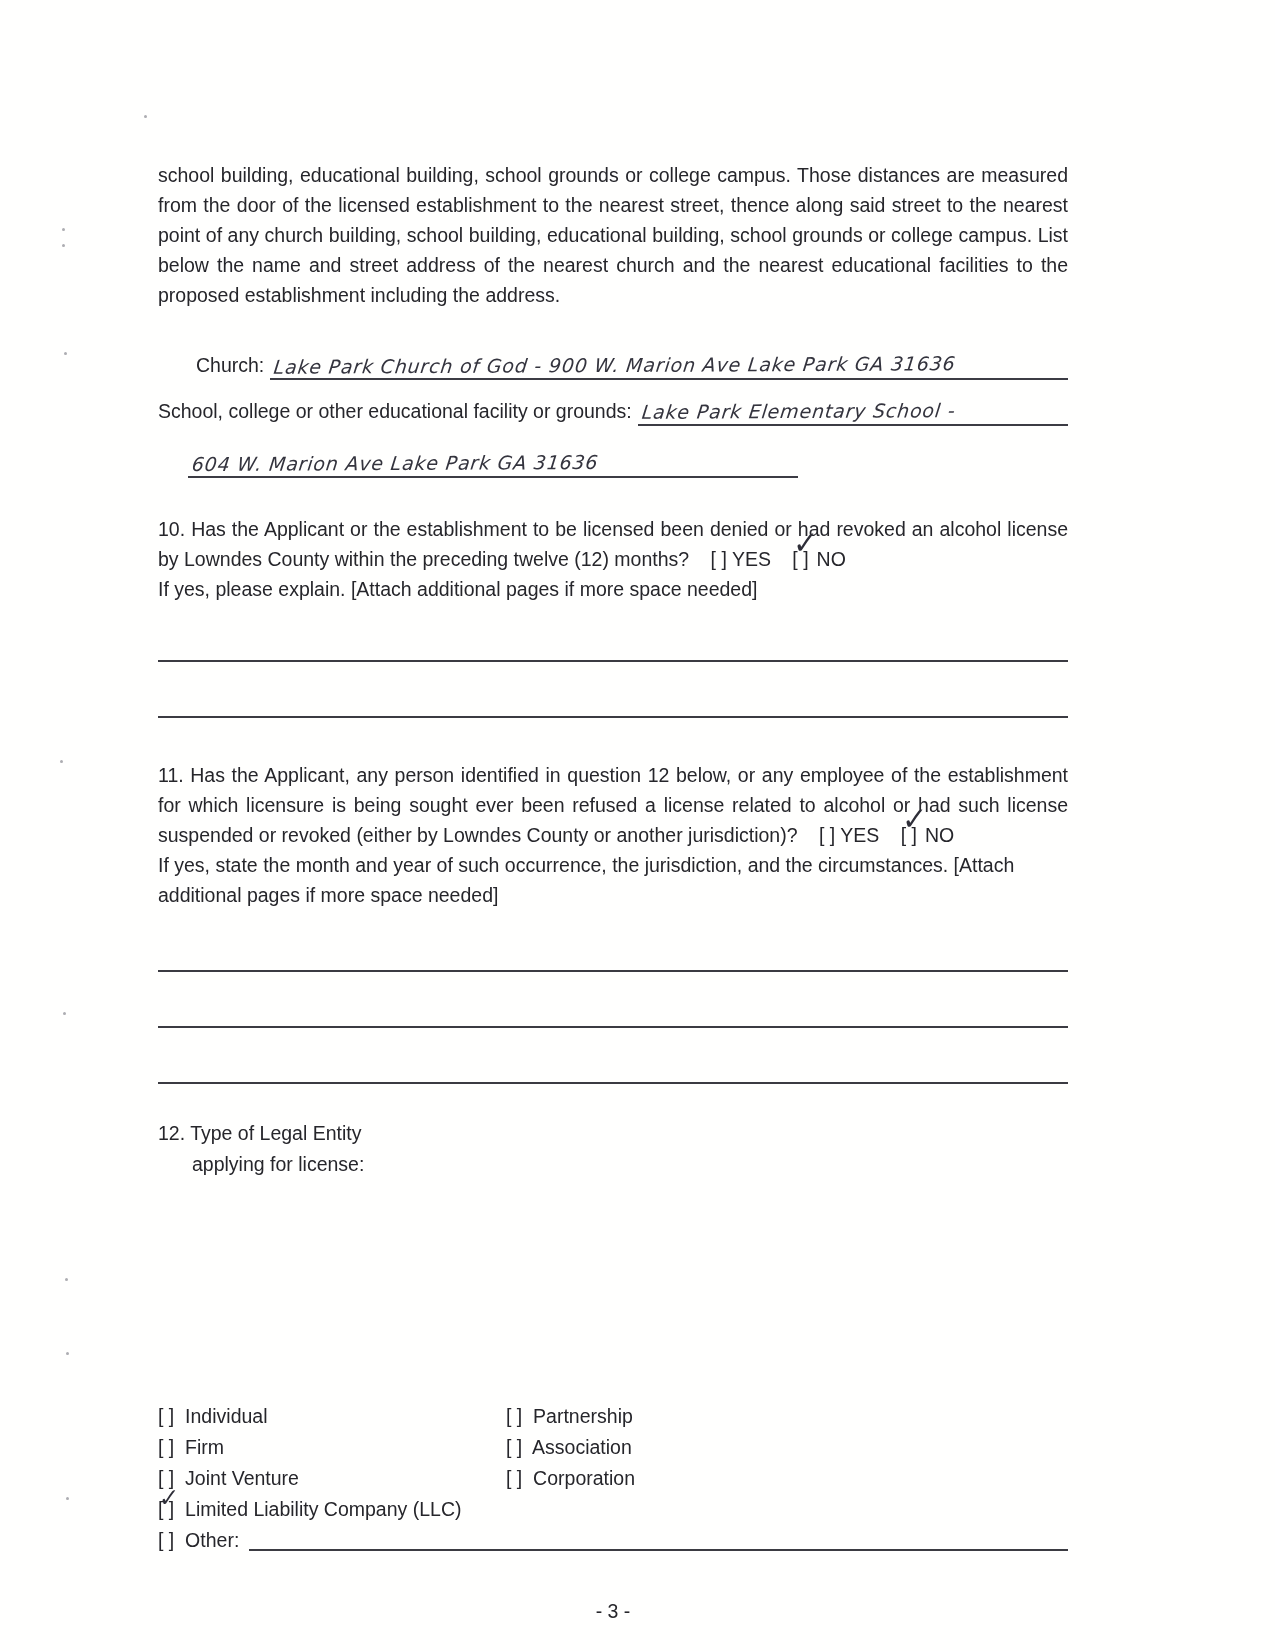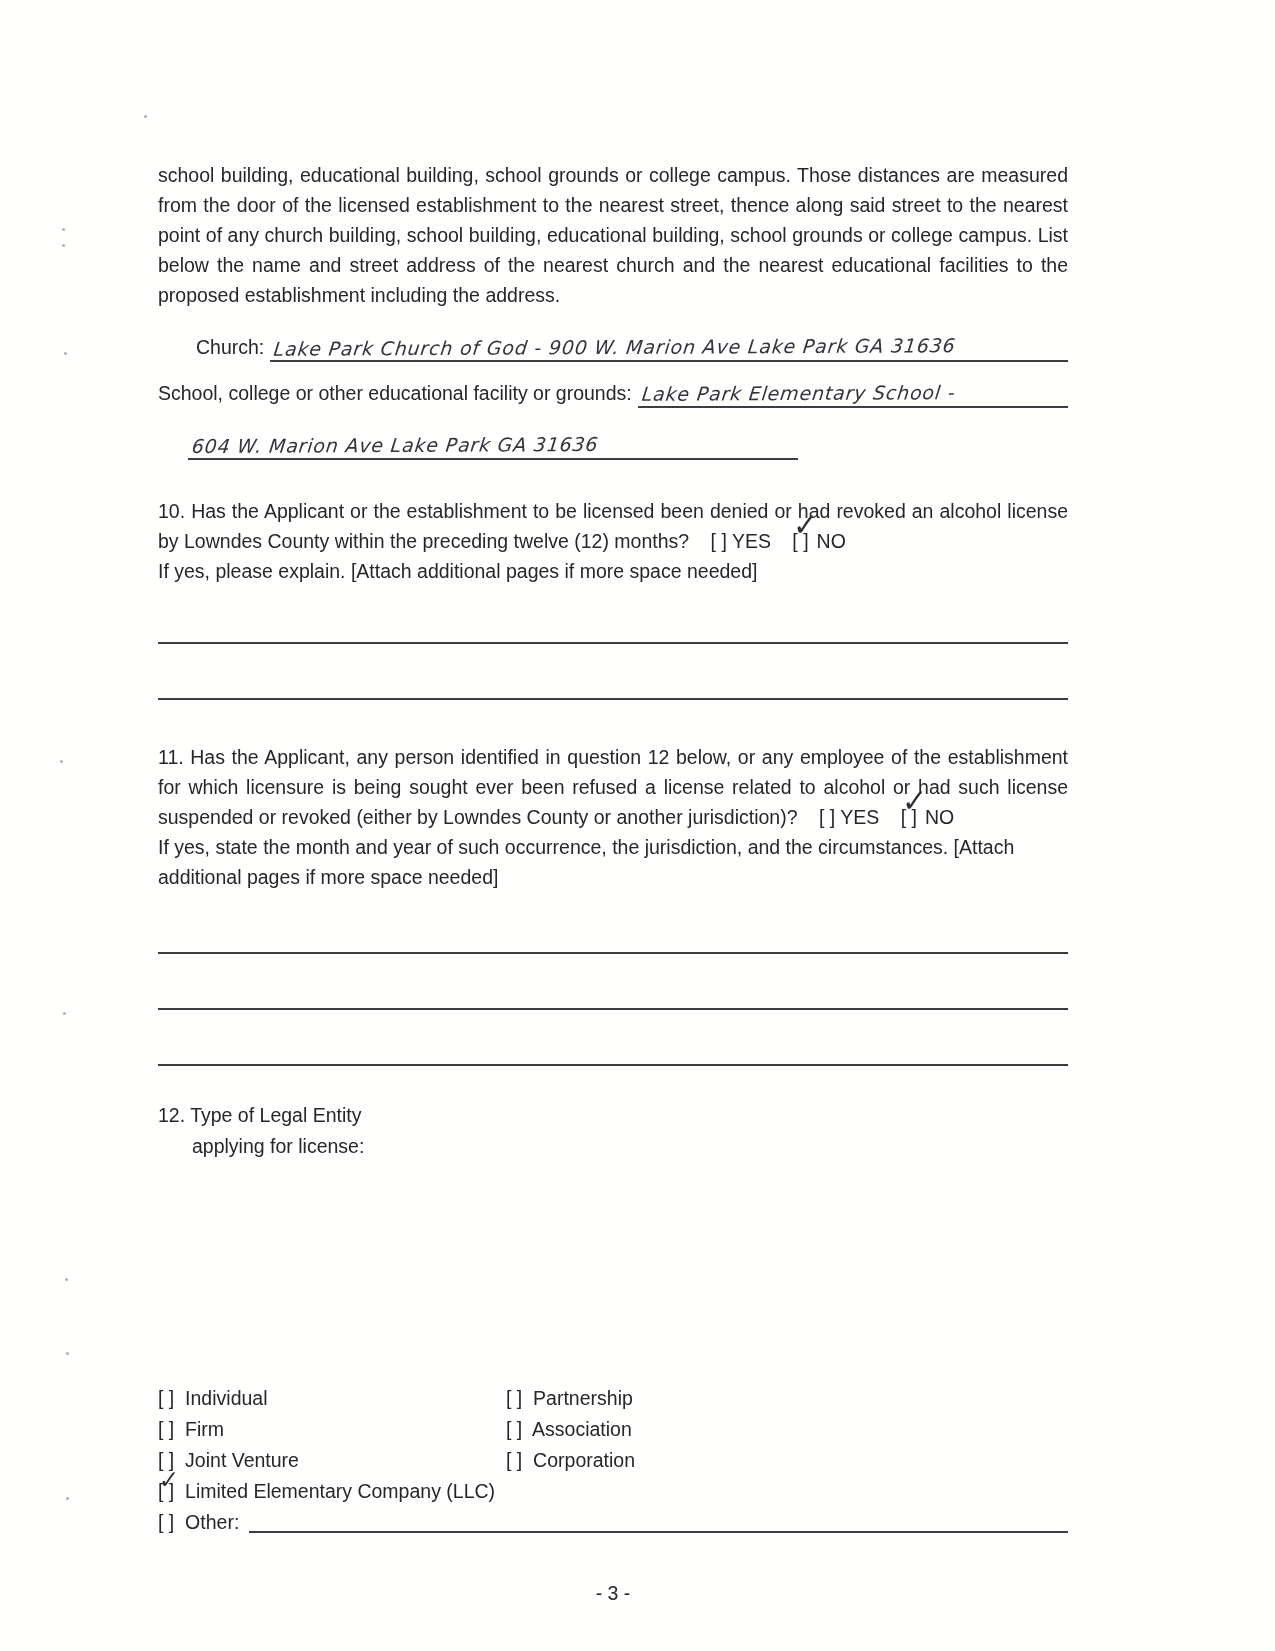--- a/index.html
+++ b/index.html
@@ -46,7 +46,7 @@
     border-bottom: 2px solid #3c3c44;
     position: relative;
   }
-  .church-row { margin-top: 22px; margin-left: 38px; justify-content: space-between; }
+  .church-row { margin-top: 40px; margin-left: 38px; justify-content: space-between; }
   .school-row1 { margin-top: 16px; }
   .school-row2 { margin-top: 26px; margin-left: 30px; width: 610px; border-bottom: 2px solid #3c3c44; }
 

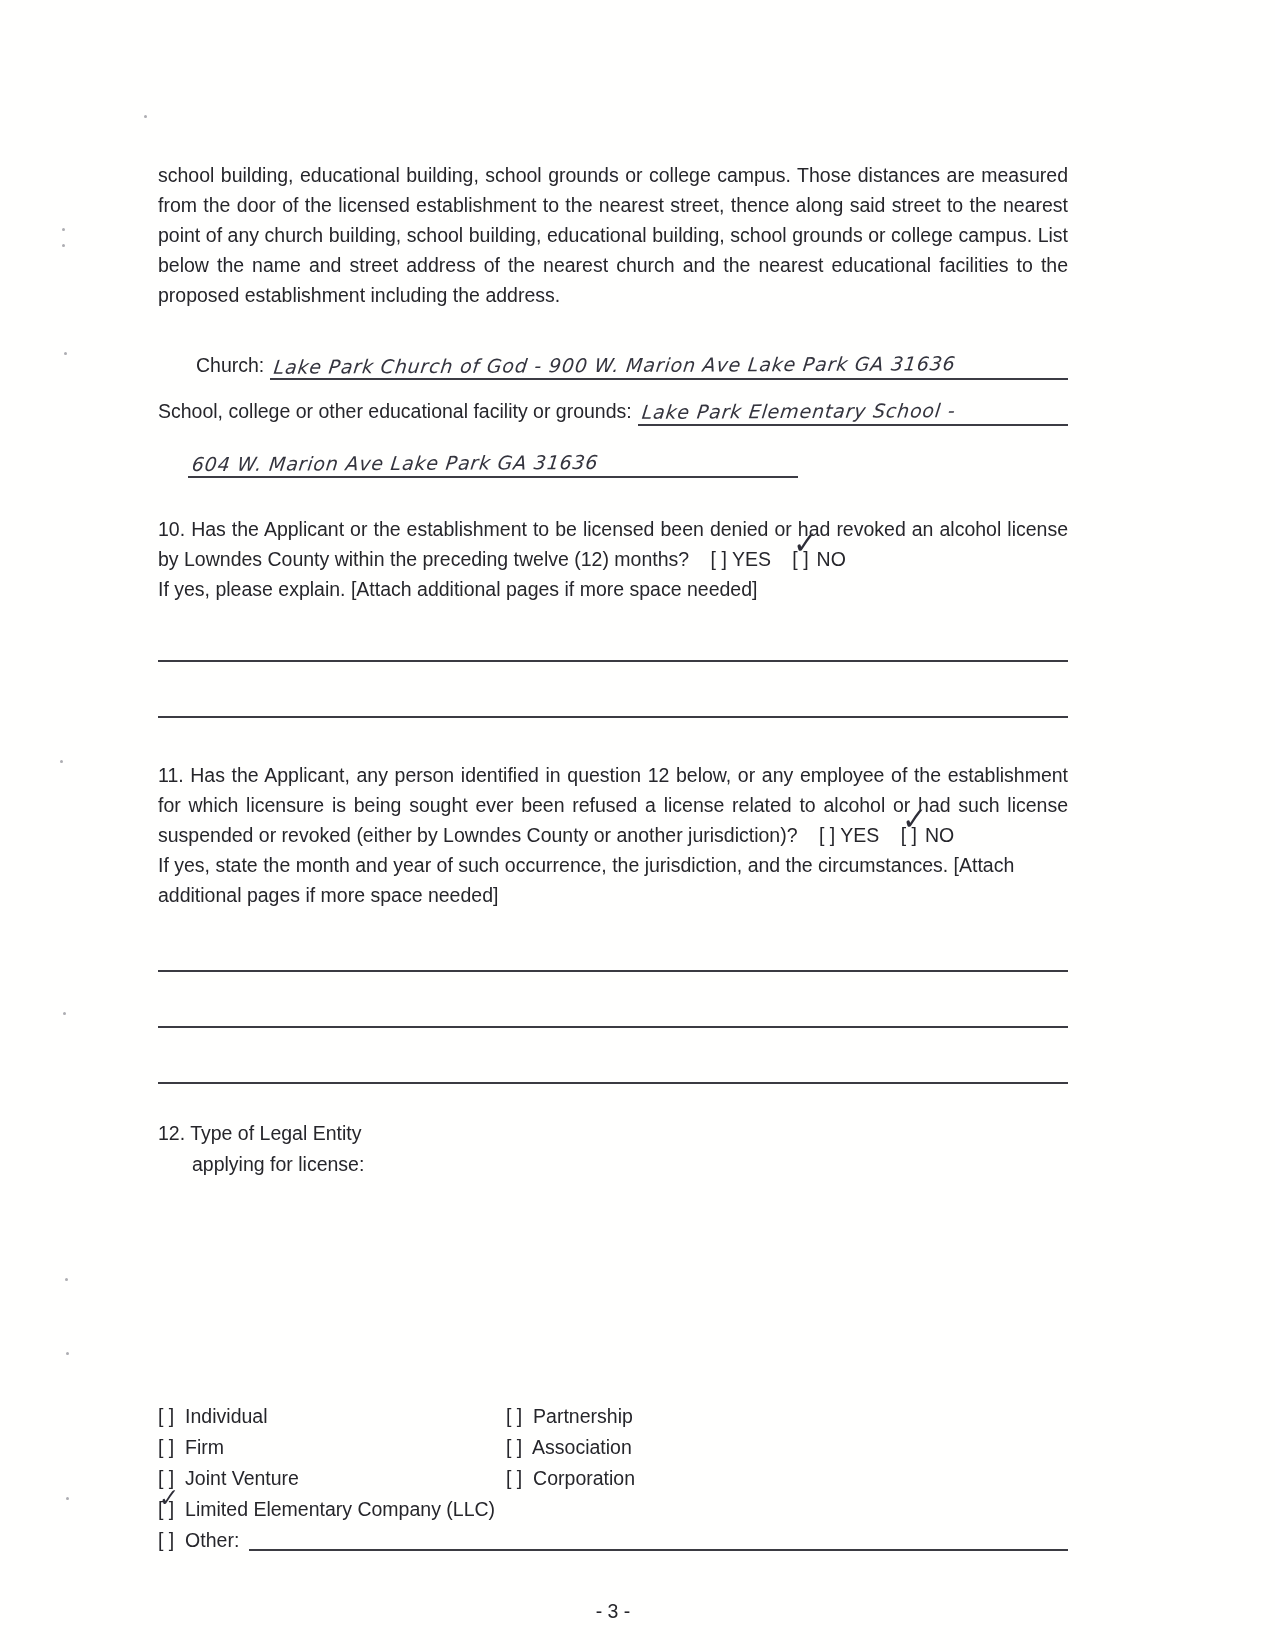--- a/index.html
+++ b/index.html
@@ -185,7 +185,7 @@
         </div>
 
         <div class="opt-row">
-          <span><span class="cb"><span>[ ]</span><span class="tick tick-small">✓</span></span>&nbsp; <span>Limited Elementary Company (LLC)</span></span>
+          <span><span class="cb"><span>[ ]</span><span class="tick tick-small">✓</span></span>&nbsp; <span>Limited Liability Company (LLC)</span></span>
         </div>
 
         <div class="opt-row">

